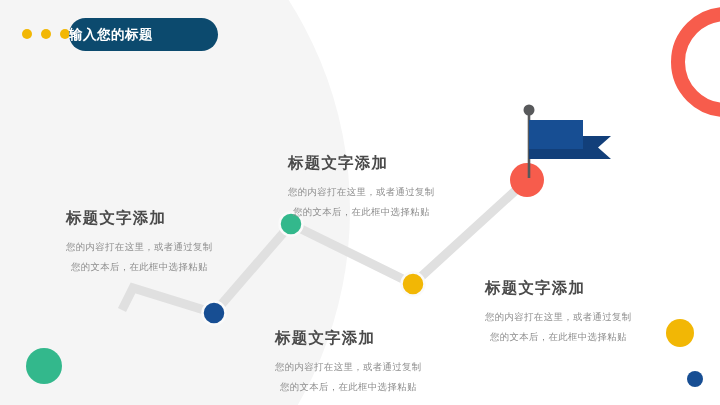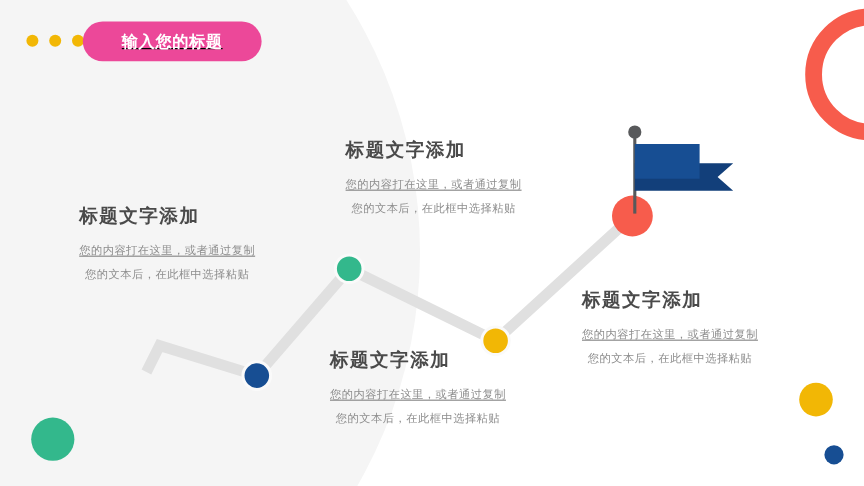--- a/index.html
+++ b/index.html
@@ -28,8 +28,8 @@
     position:absolute; left:69px; top:18px;
     width:149px; height:33px;
     border-radius:17px;
-    background:#ec4899;
-    display:flex; align-items:center; justify-content:center;text-decoration:underline;
+    background:#0c4a6e;
+    display:flex; align-items:center; 
   }
   .title-pill span {
     color:#ffffff;

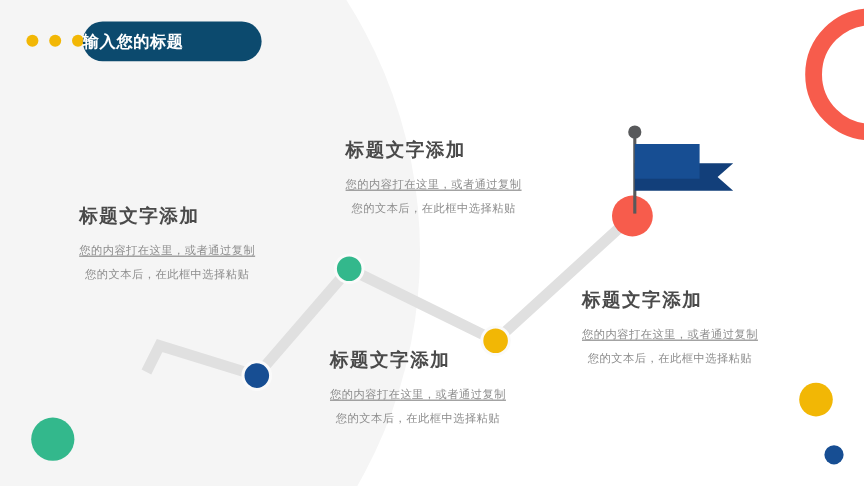--- a/index.html
+++ b/index.html
@@ -39,7 +39,7 @@
   }
 
   
-  .tblock { position:absolute; }
+  .tblock { position:absolute;margin-top:38px; }
   .tblock .t-head {
     font-size:15.5px;
     font-weight:bold;

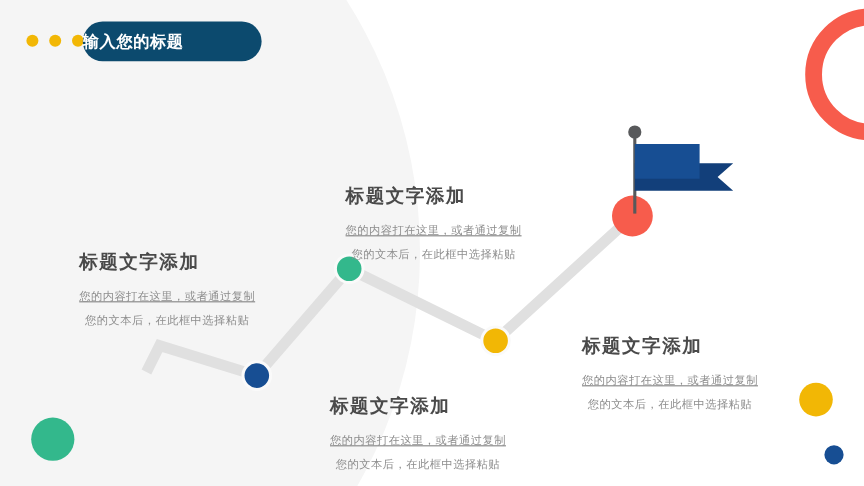--- a/index.html
+++ b/index.html
@@ -54,7 +54,7 @@
     white-space:nowrap;
     line-height:1.0;
   }
-  .tblock .t-line.first { margin-top:13px;text-decoration:underline; }
+  .tblock .t-line.first { margin-top:13px; }
   .tblock .t-line.second { margin-top:11px;text-align:center; }
 
   #tb1 { left:66px;  top:170px; }

